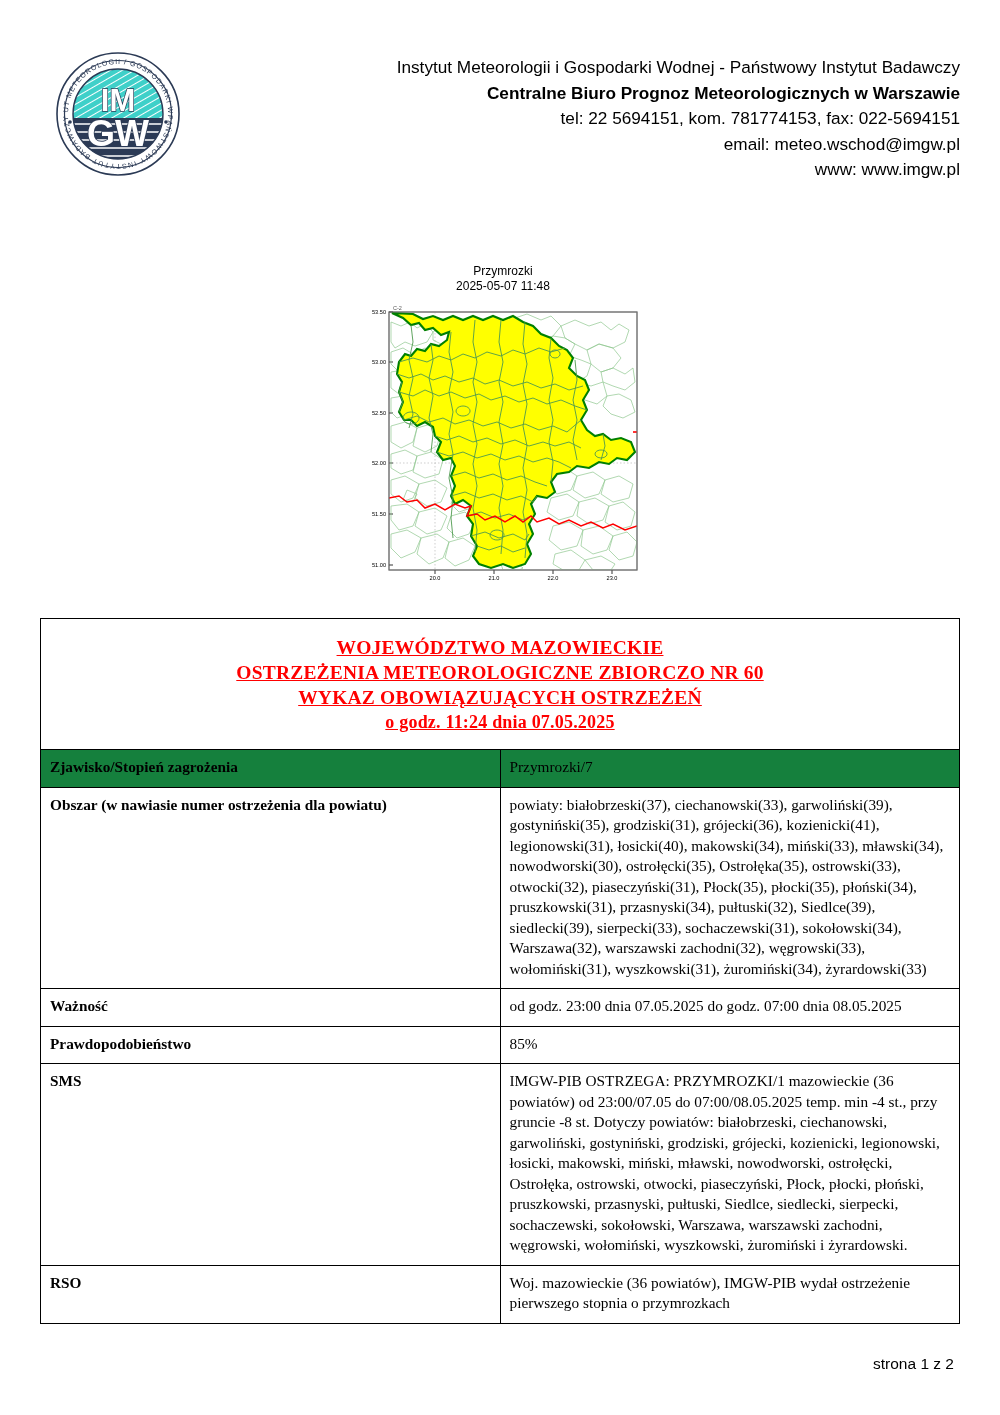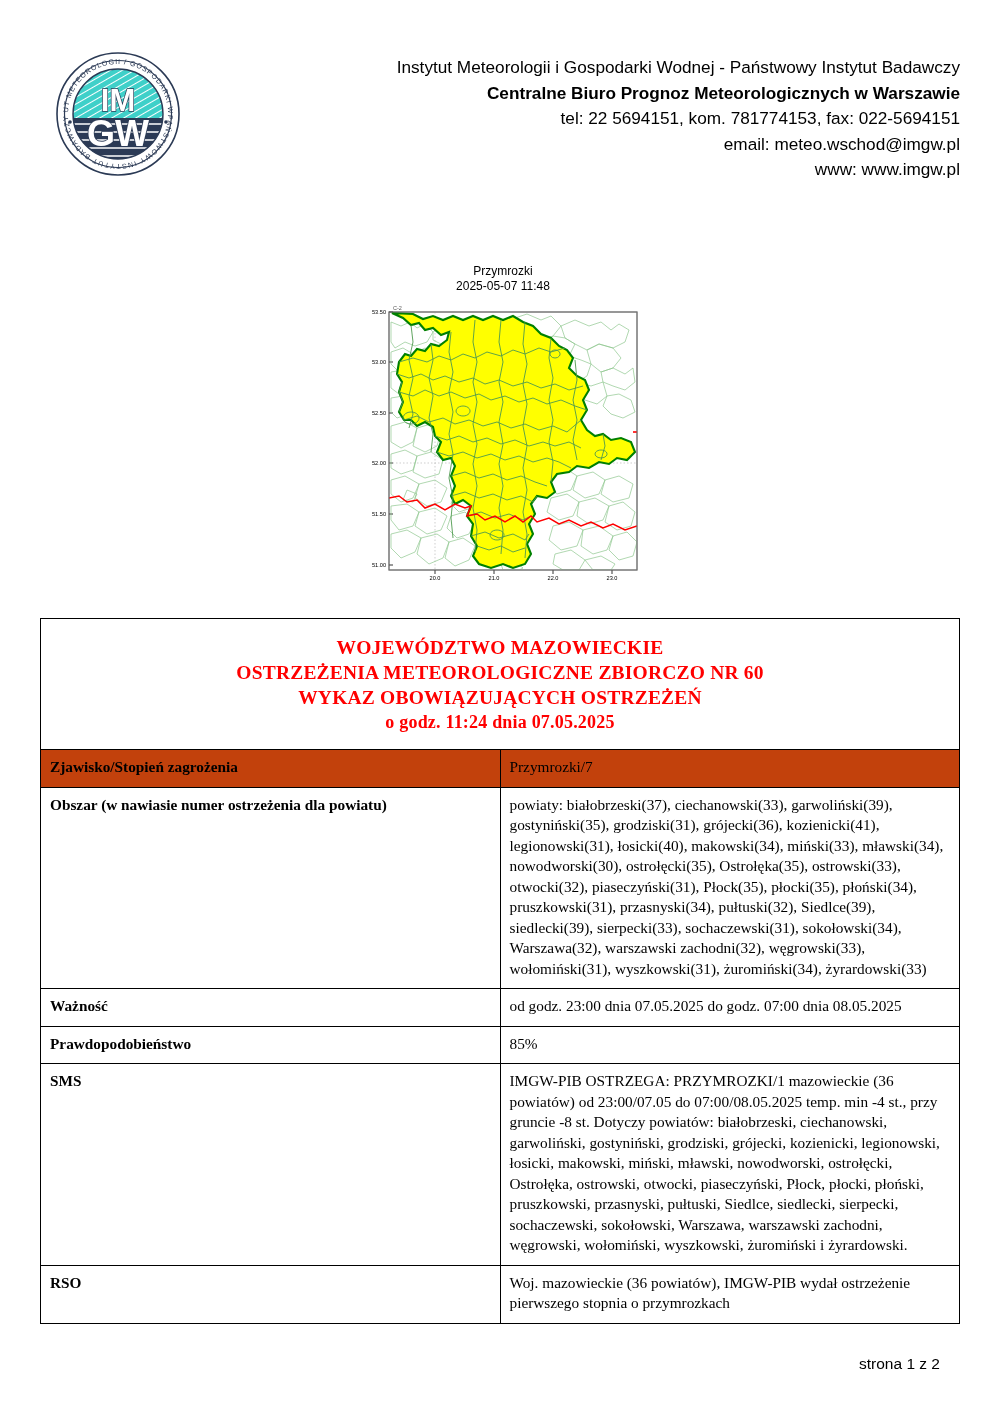--- a/index.html
+++ b/index.html
@@ -93,6 +93,7 @@
     font-size: 19.5px;
     line-height: 25px;
     letter-spacing: .2px;
+    text-decoration: underline;
   }
   .title-cell .t-line.small {
     font-size: 18px;

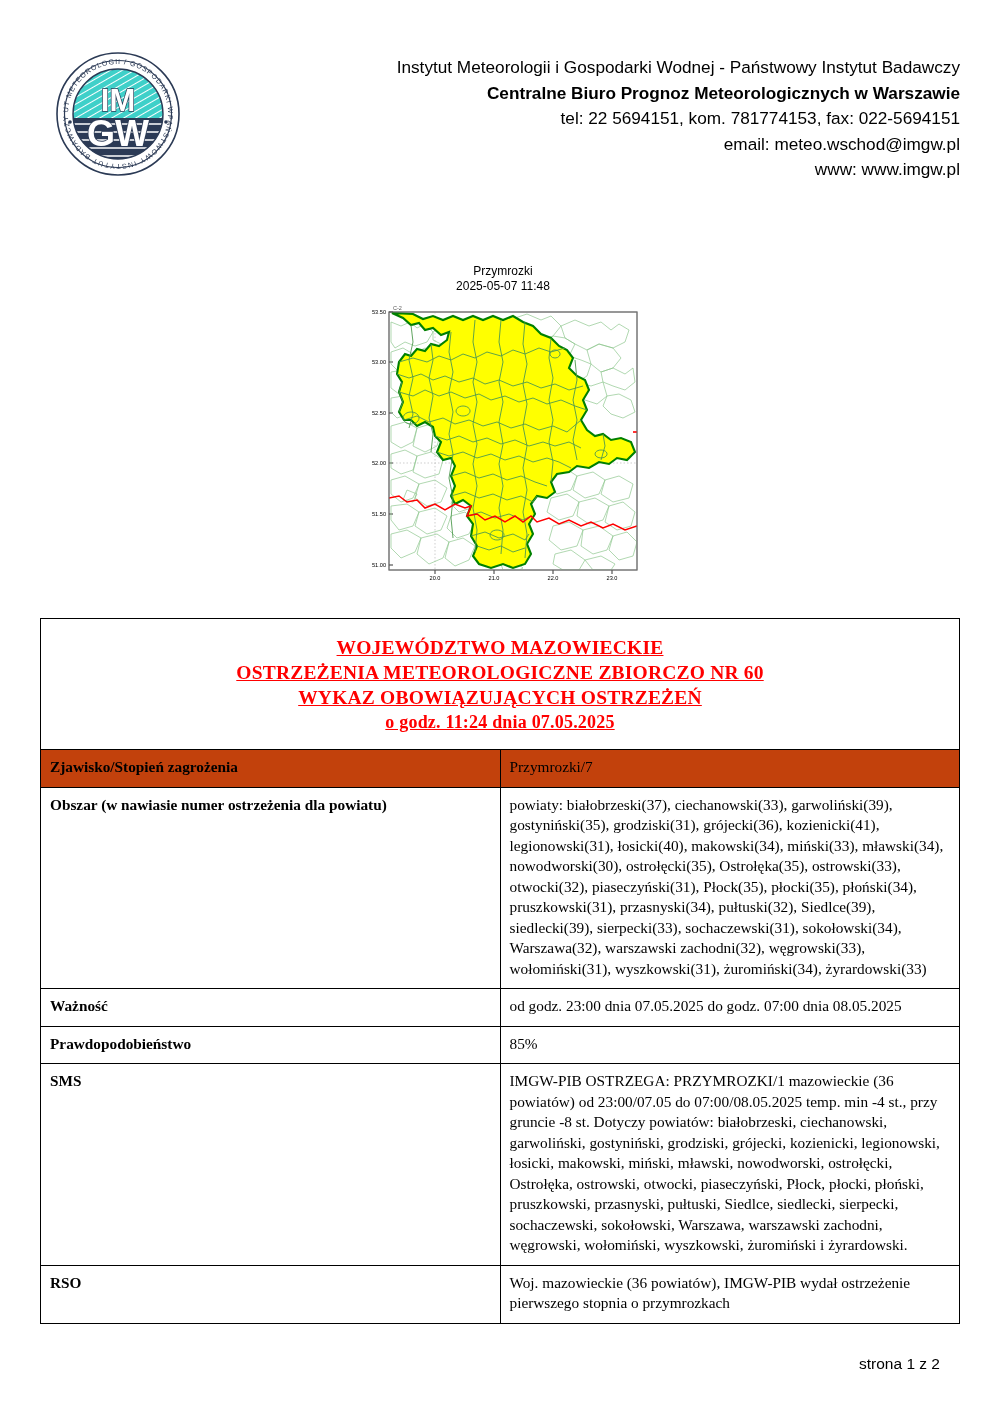--- a/index.html
+++ b/index.html
@@ -103,7 +103,7 @@
     font-weight: bold;
     font-size: 15.2px;
   }
-  .yellow { background: #c2410c; margin-left: 20px; }
+  .yellow { background: #15803d; margin-left: 20px; }
   .yellow .row-label { font-weight: bold; }
 
   

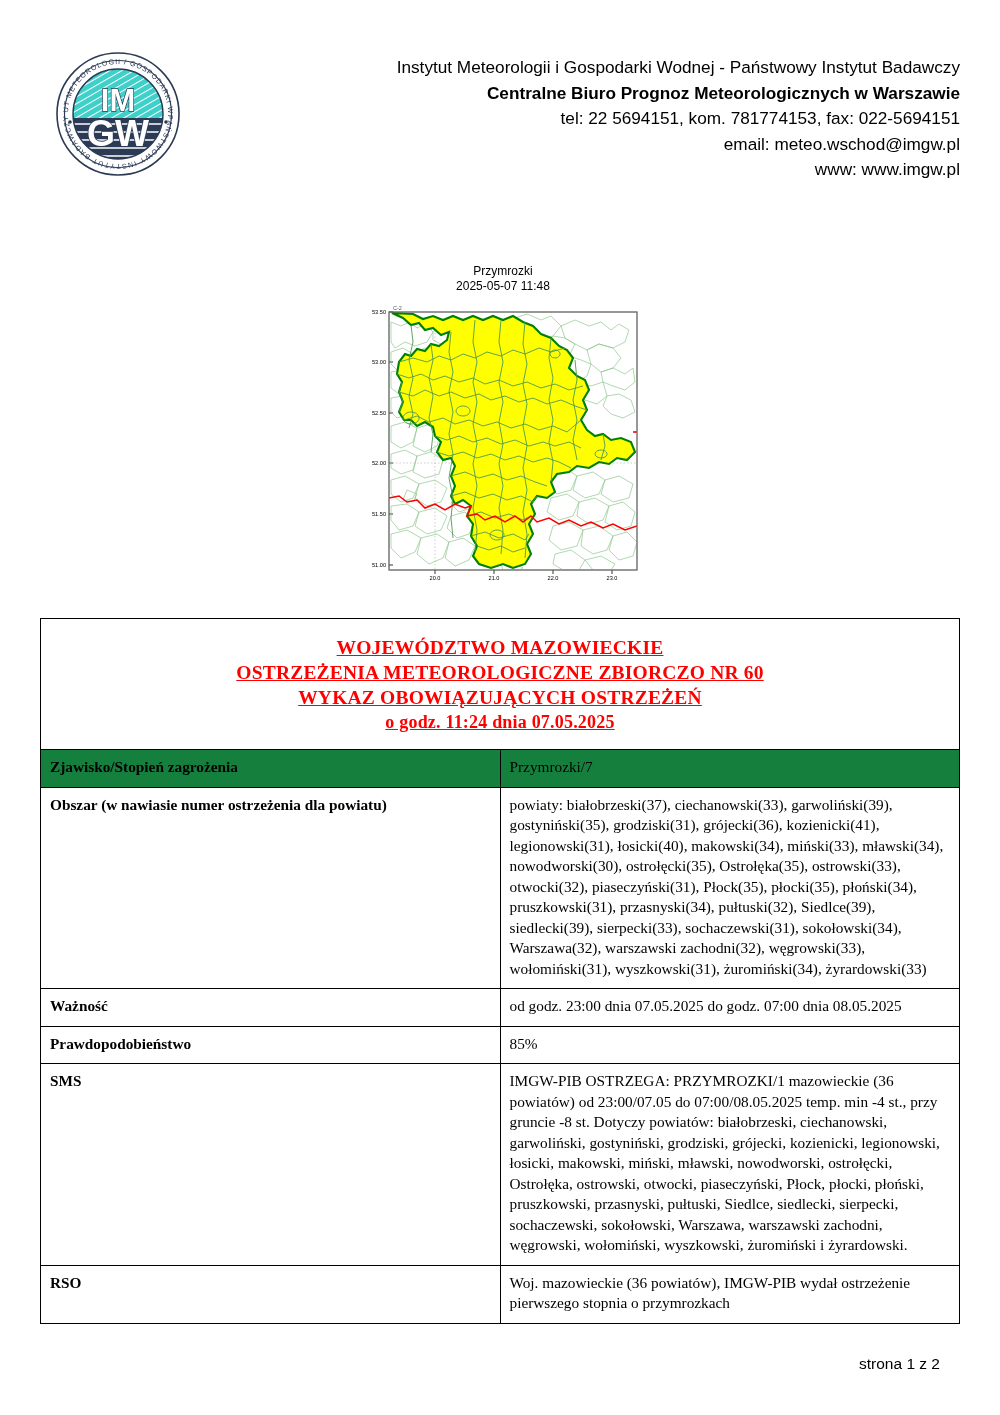--- a/index.html
+++ b/index.html
@@ -109,7 +109,7 @@
   
   .footer {
     position: absolute;
-    right: 60px; bottom: 42px;
+    right: 46px; bottom: 42px;
     font-family: "Liberation Sans", sans-serif;
     font-size: 15.5px;
   }

